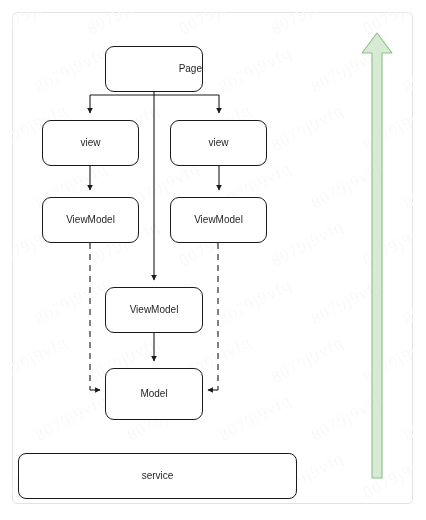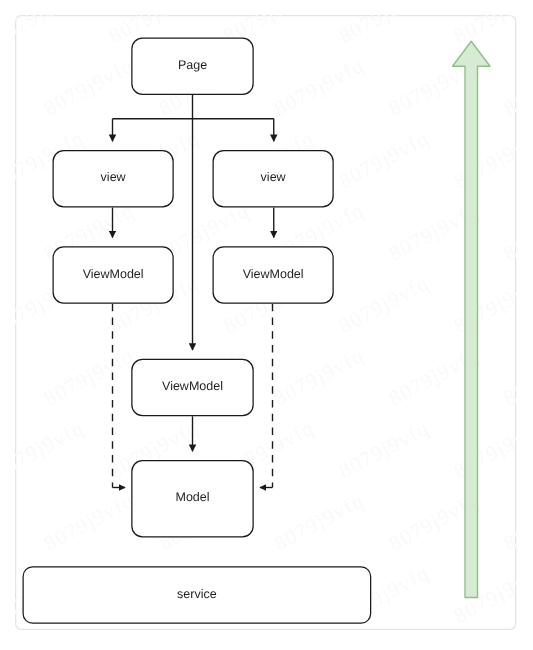--- a/index.html
+++ b/index.html
@@ -167,7 +167,7 @@
     <path d="M 377 33 L 392 53 L 382 53 L 382 478 L 372 478 L 372 53 L 362 53 Z" fill="#d7ead4" stroke="#8fbf87" stroke-width="1.1" stroke-linejoin="round"></path>
   </svg>
 
-  <div class="node" style="left:105px; top:30px; width:98px; height:46px;">
+  <div class="node" style="left:105px; top:46px; width:98px; height:46px;justify-content:flex-end;">
     <span class="node-label">Page</span>
   </div>
 

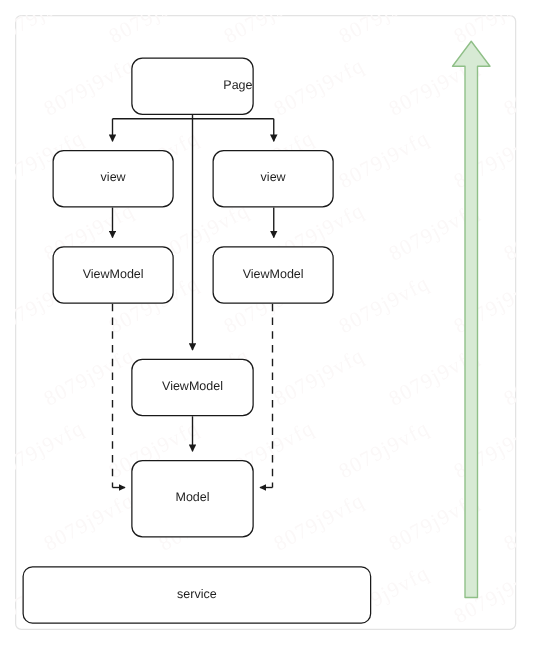--- a/index.html
+++ b/index.html
@@ -191,7 +191,7 @@
     <span class="node-label">ViewModel</span>
   </div>
 
-  <div class="node" style="left:105px; top:368px; width:98px; height:62px;">
+  <div class="node" style="left:105px; top:368px; width:98px; height:52px;">
     <span class="node-label">Model</span>
   </div>
 

